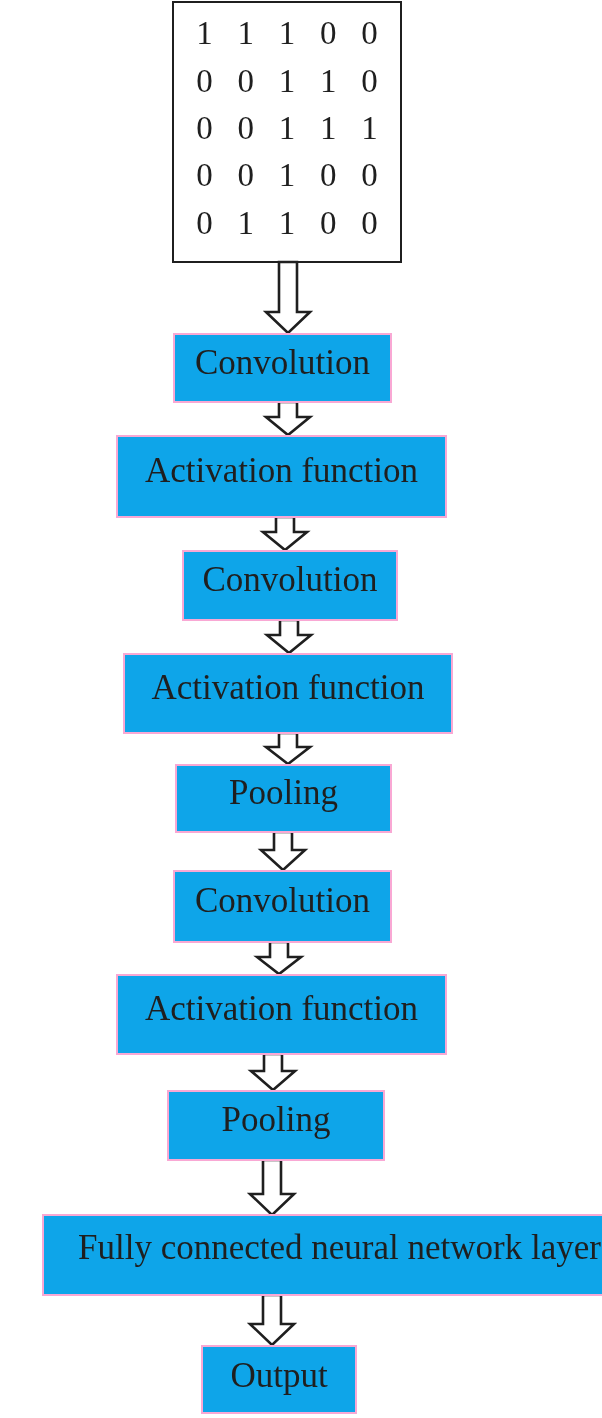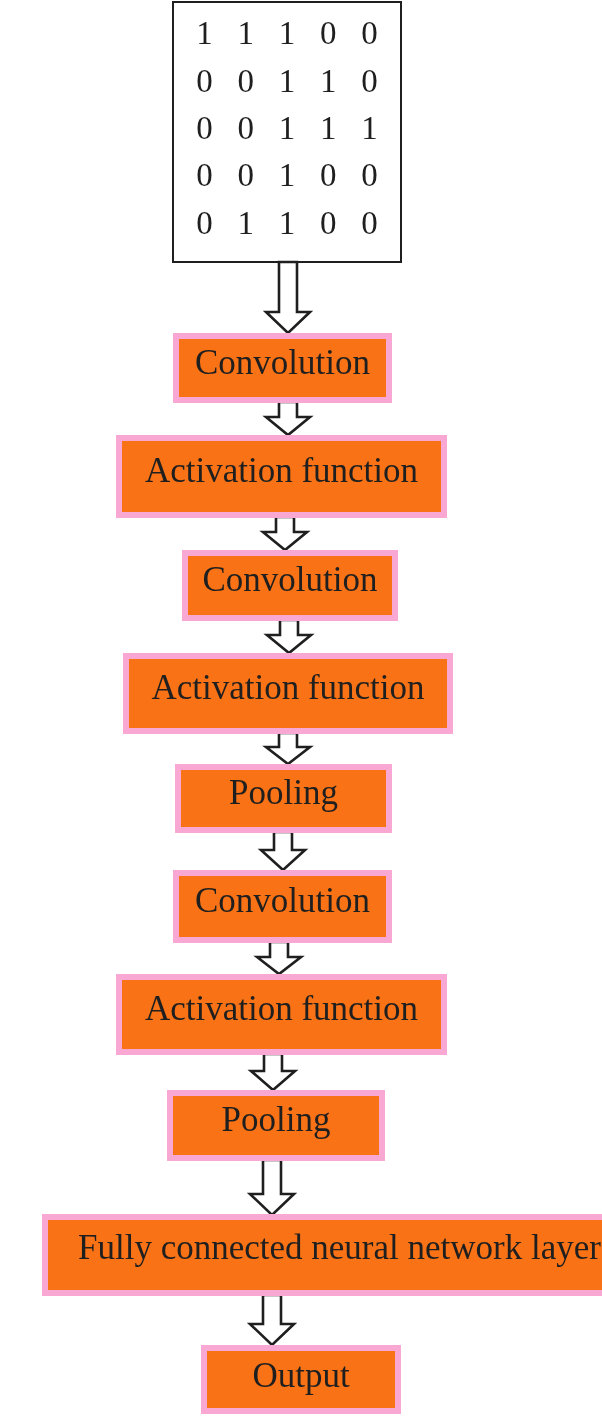--- a/index.html
+++ b/index.html
@@ -19,8 +19,8 @@
   .node {
     position: absolute;
     box-sizing: border-box;
-    background: #f97316;
-    border: 6px solid #f9a8d4;
+    background: #0ea5e9;
+    border: 2px solid #f9a8d4;
     display: flex;
     align-items: center;
     justify-content: center;

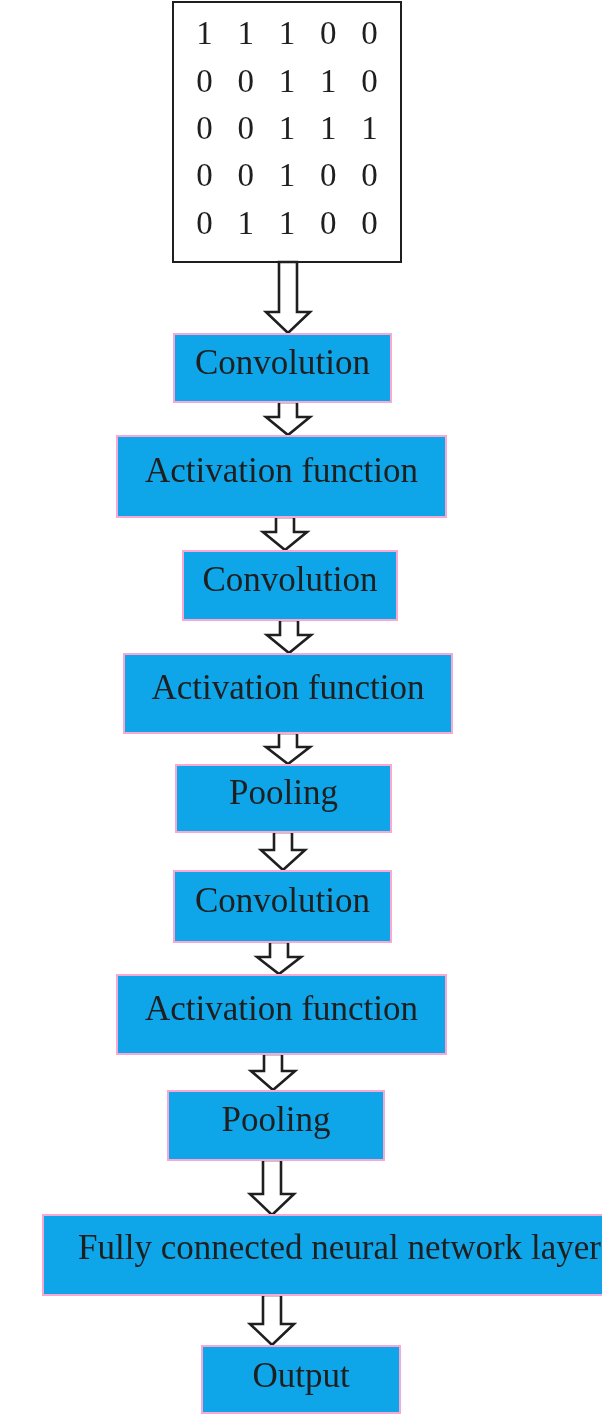--- a/index.html
+++ b/index.html
@@ -134,7 +134,7 @@
 
   <div class="node wide" style="left:2px; top:1214px; width:595px; height:82px;margin-left:40px;">Fully connected neural network layer</div>
 
-  <div class="node" style="left:201px; top:1345px; width:200px; height:69px; padding-bottom:6px;">Output</div>
+  <div class="node" style="left:201px; top:1345px; width:156px; height:69px; padding-bottom:6px;">Output</div>
 
 </div>
 

